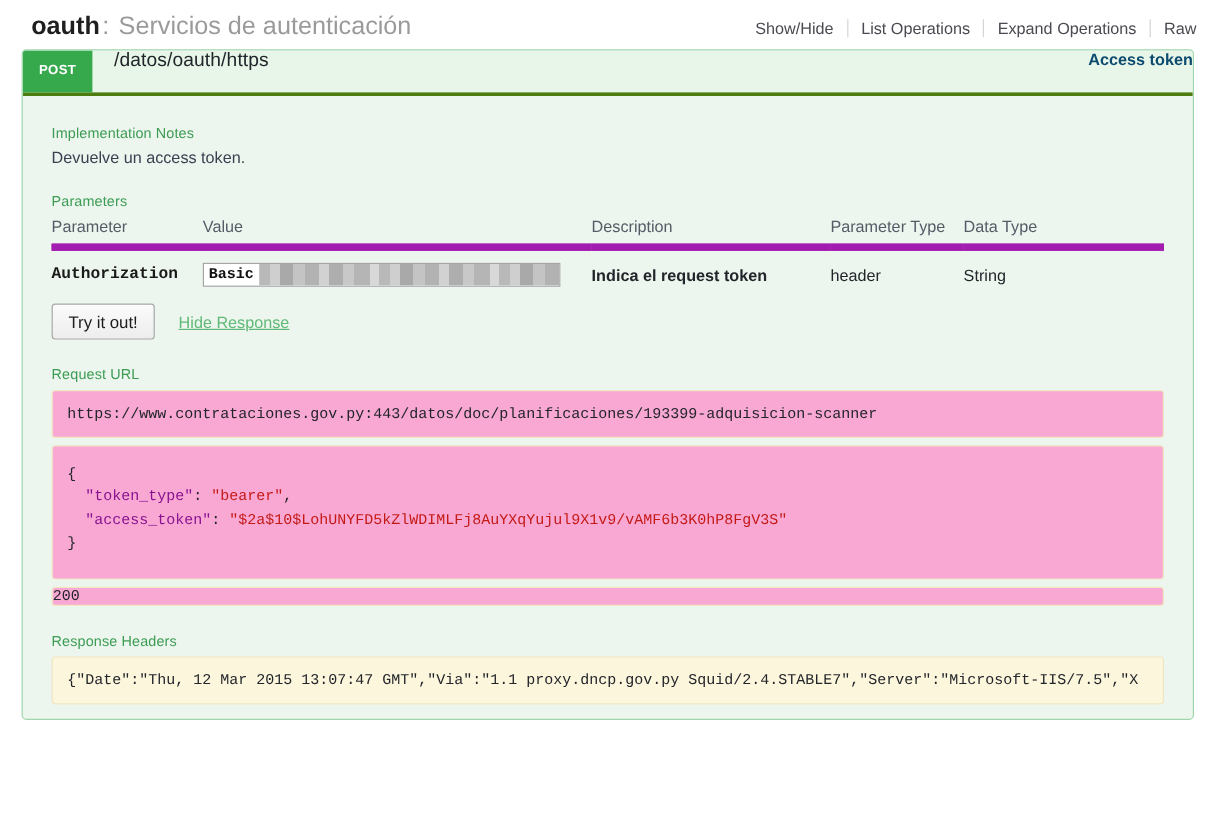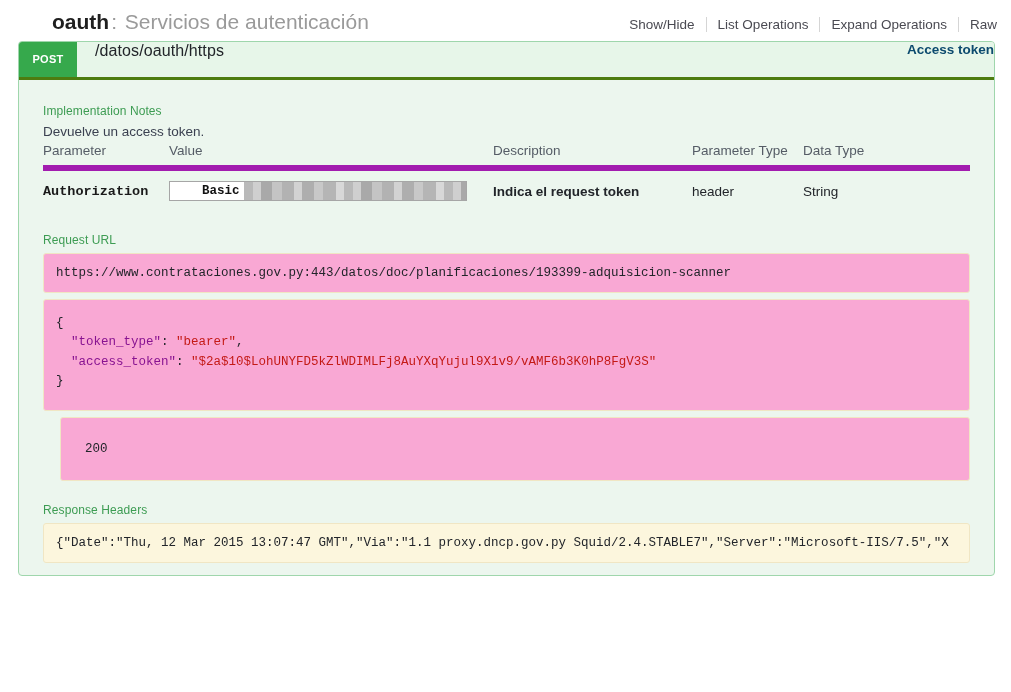--- a/index.html
+++ b/index.html
@@ -28,7 +28,6 @@
     align-items: baseline;
     padding: 10px 14px 8px 26px;
     box-sizing: border-box;
-    margin-left: 26px;
   }
   .resource-title {
     font-size: 21px;

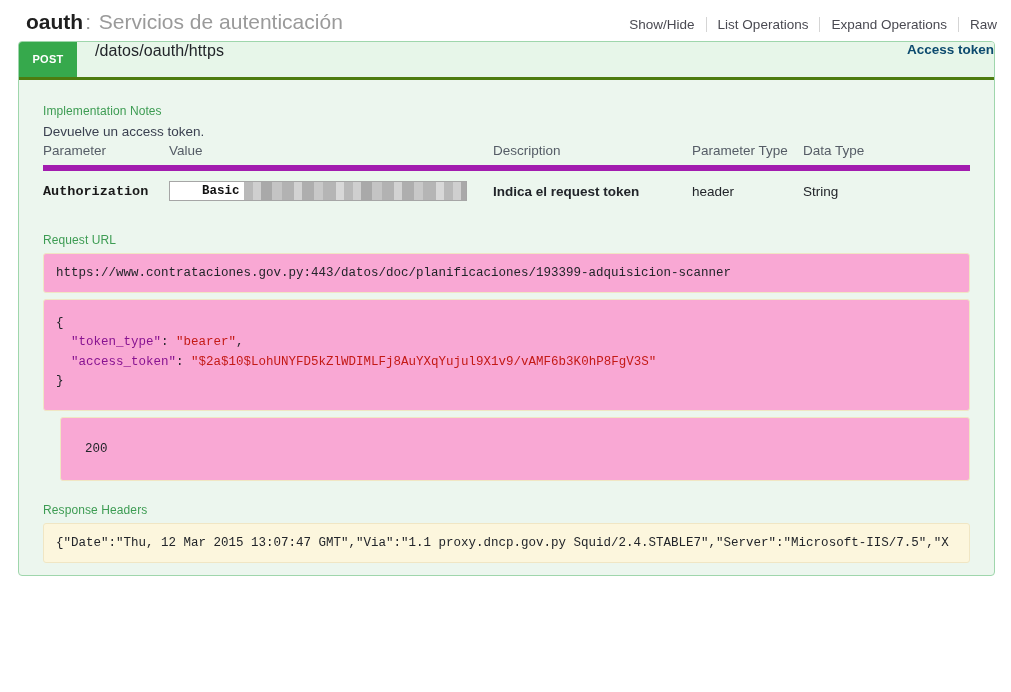--- a/index.html
+++ b/index.html
@@ -303,6 +303,7 @@
       <h4 class="section first">Implementation Notes</h4>
       <p class="notes-text">Devuelve un access token.</p>
 
+      <h4 class="section">Parameters</h4>
 
       <table class="params">
         <thead>

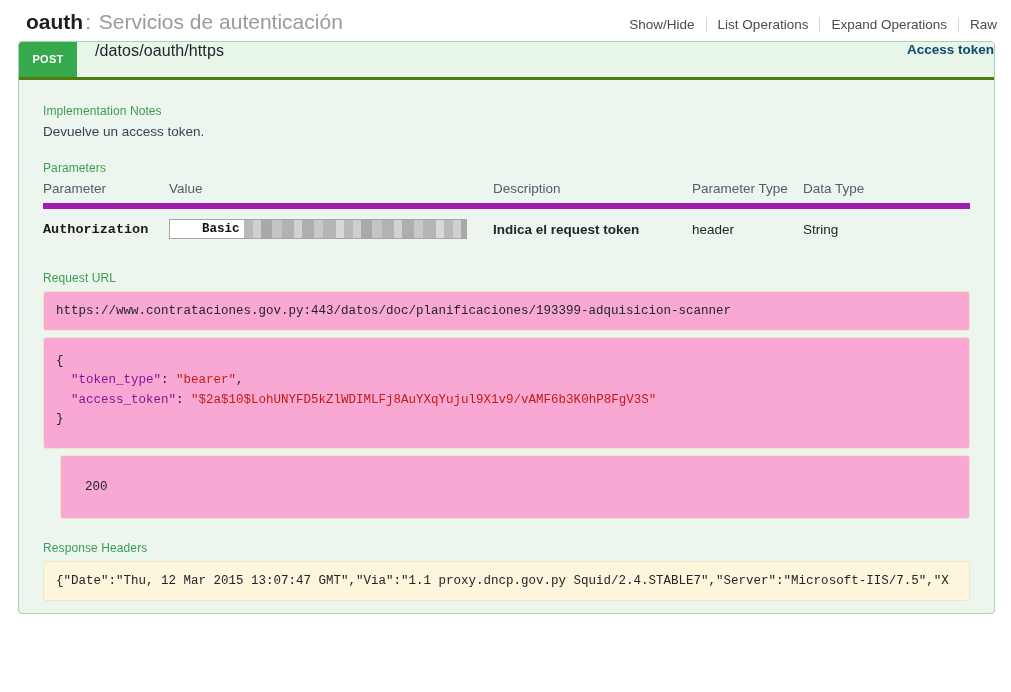--- a/index.html
+++ b/index.html
@@ -186,7 +186,6 @@
     font-weight: bold;
     padding: 0 3px 0 4px;
     white-space: nowrap;
-    margin-left: 28px;
   }
   .value-redacted {
     flex: 1;

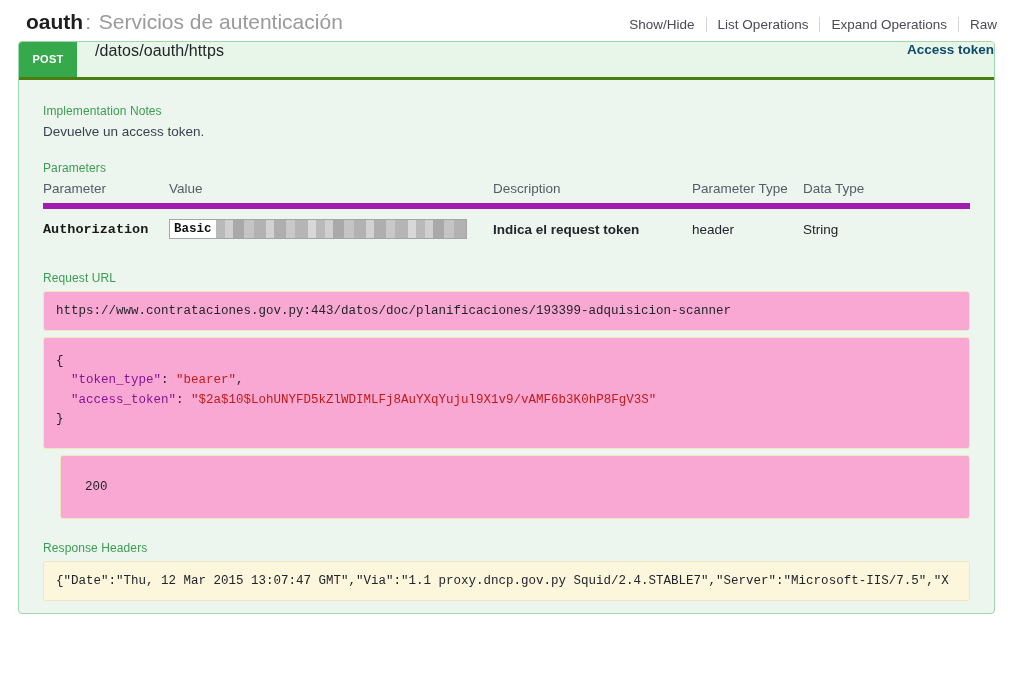--- a/index.html
+++ b/index.html
@@ -330,6 +330,10 @@
         </tbody>
       </table>
 
+      <div class="btn-row">
+        <button class="try-btn">Try it out!</button>
+        <span class="hide-response">Hide Response</span>
+      </div>
 
       <h4 class="section">Request URL</h4>
       <div class="code-block url">https://www.contrataciones.gov.py:443/datos/doc/planificaciones/193399-adquisicion-scanner</div>

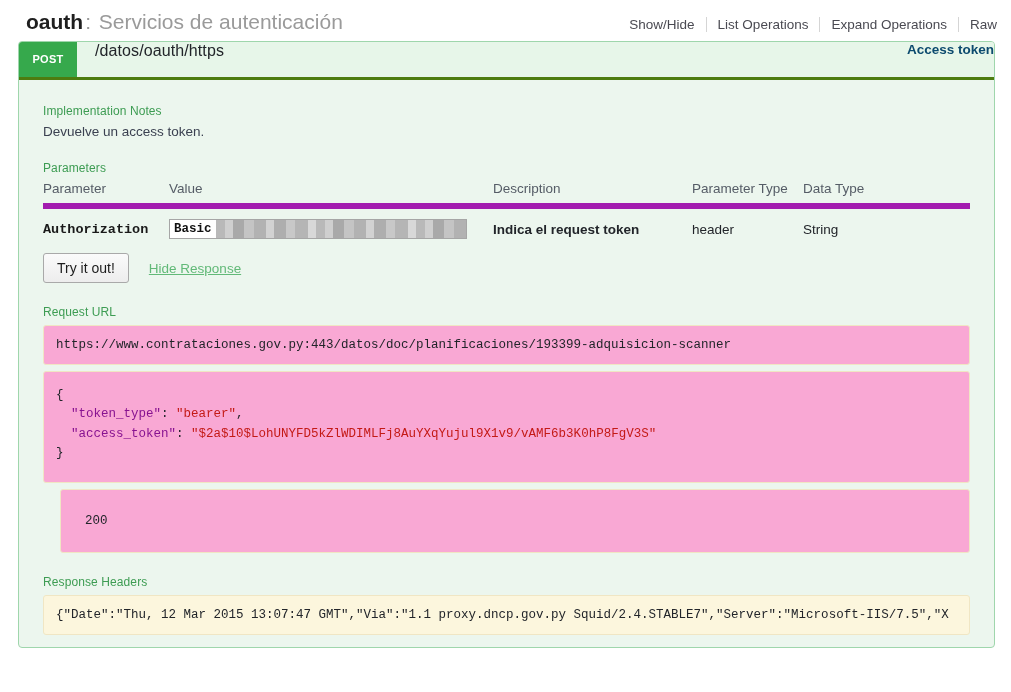--- a/index.html
+++ b/index.html
@@ -246,7 +246,7 @@
   }
   .code-block.url  { padding: 12px; }
   .code-block.body { padding: 14px 12px 18px 12px; line-height: 1.55; }
-  .code-block.code { padding: 24px; margin-left: 17px; }
+  .code-block.code { padding: 0; }
 
   .tok-key { color: #881391; }
   .tok-str { color: #c41a16; }

